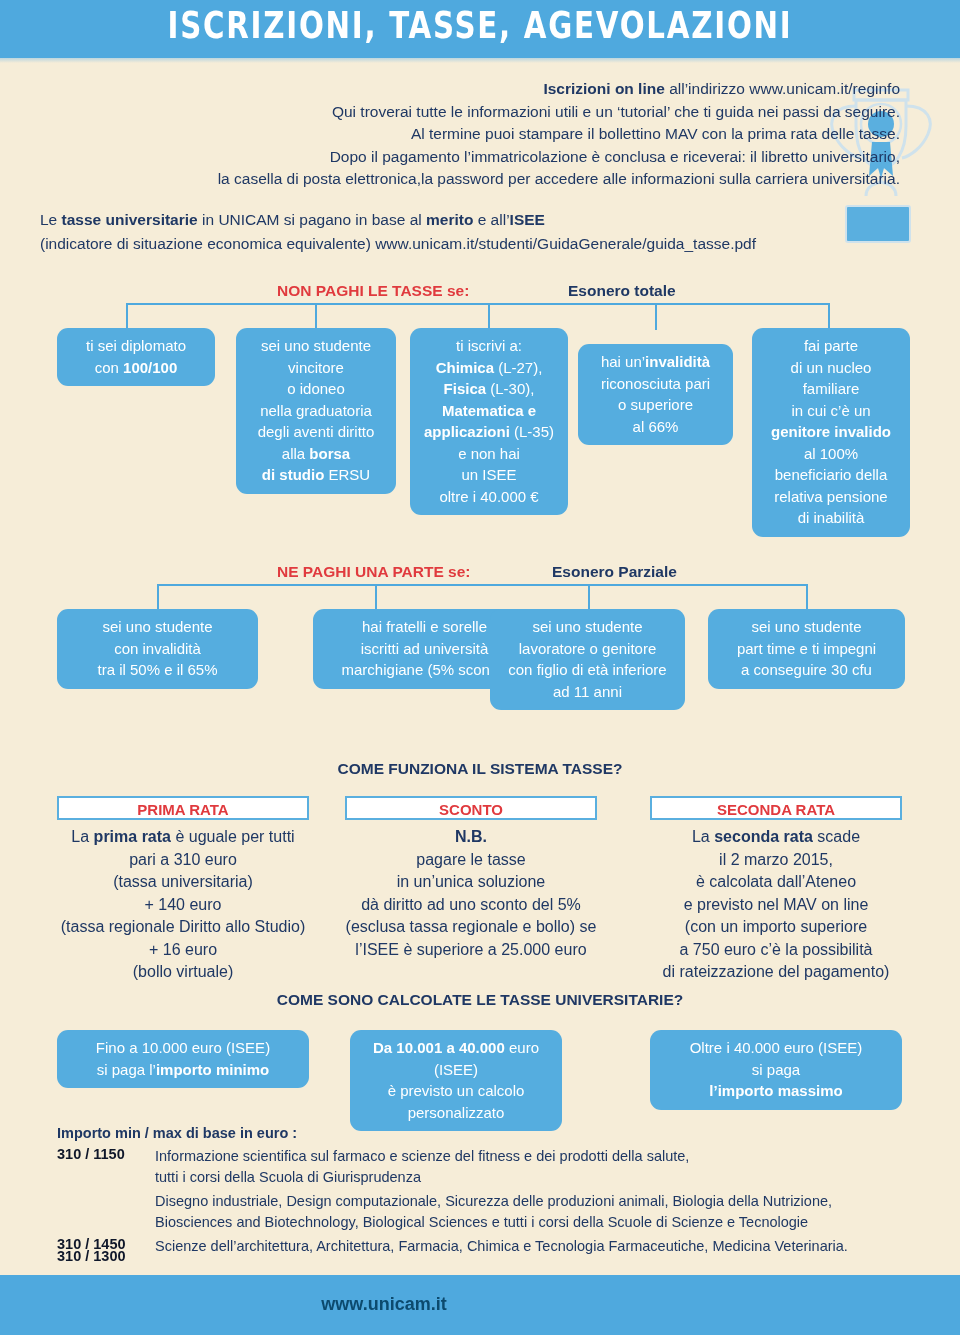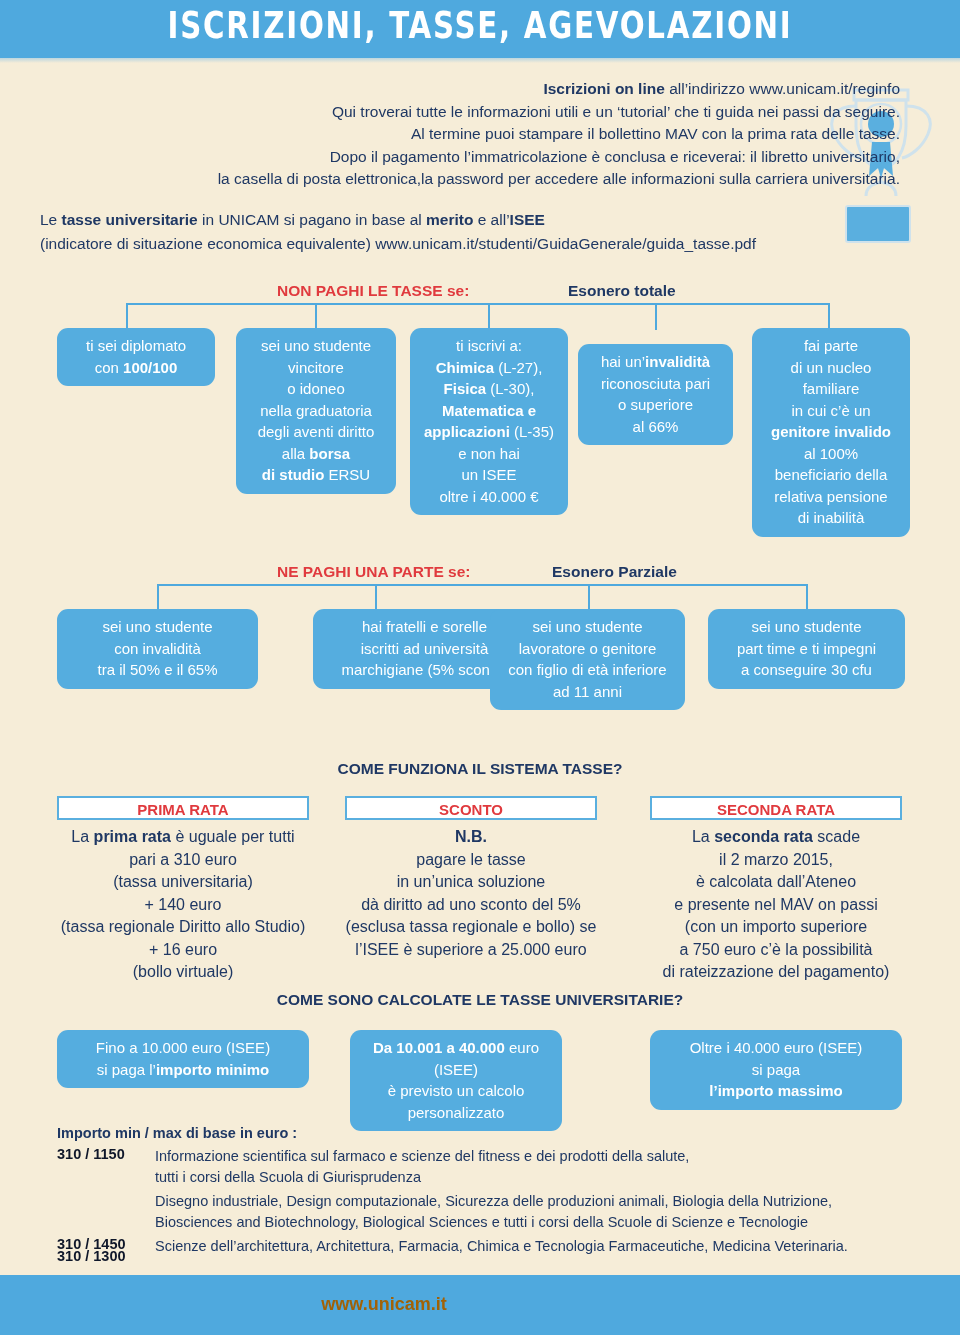--- a/index.html
+++ b/index.html
@@ -257,7 +257,7 @@
       <div><span>La </span><b>seconda rata</b><span> scade</span></div>
       <div><span>il 2 marzo 2015,</span></div>
       <div><span>è calcolata dall’Ateneo</span></div>
-      <div><span>e presente nel MAV on passi</span></div>
+      <div><span>e previsto nel MAV on line</span></div>
       <div><span>(con un importo superiore</span></div>
       <div><span>a 750 euro c’è la possibilità</span></div>
       <div><span>di rateizzazione del pagamento)</span></div>

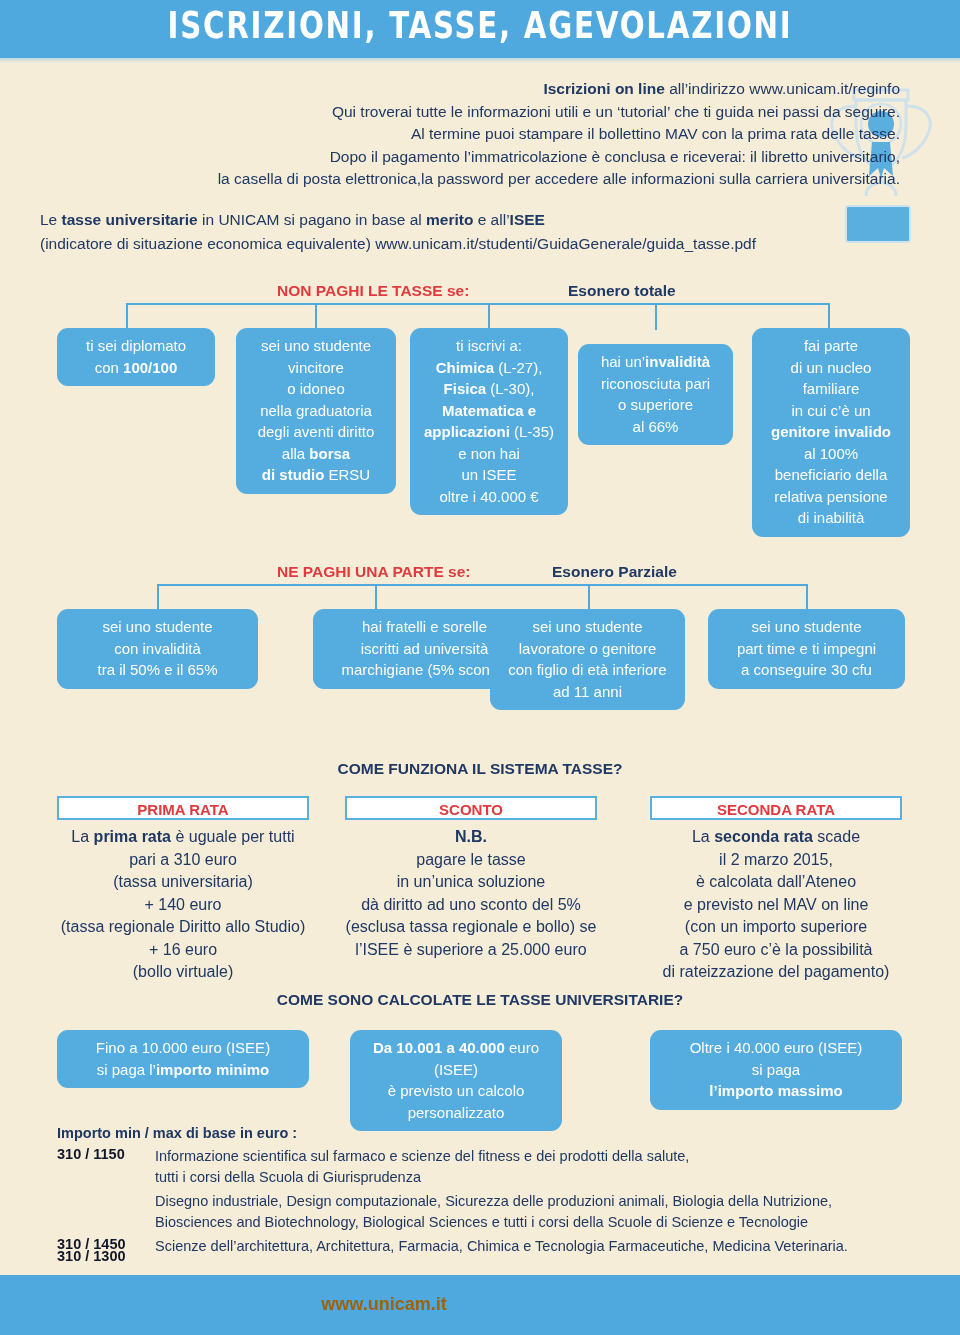--- a/index.html
+++ b/index.html
@@ -102,7 +102,7 @@
   
   .footer-band{position:absolute;left:0;top:1275px;width:960px;height:60px;background:#4fa9de;}
   .footer-text{position:absolute;left:0;top:1294px;width:768px;text-align:center;
-     color:#a16207;font-weight:bold;font-size:18px;}
+     color:#0c4a6e;font-weight:bold;font-size:18px;}
 </style>
 </head>
 <body>

